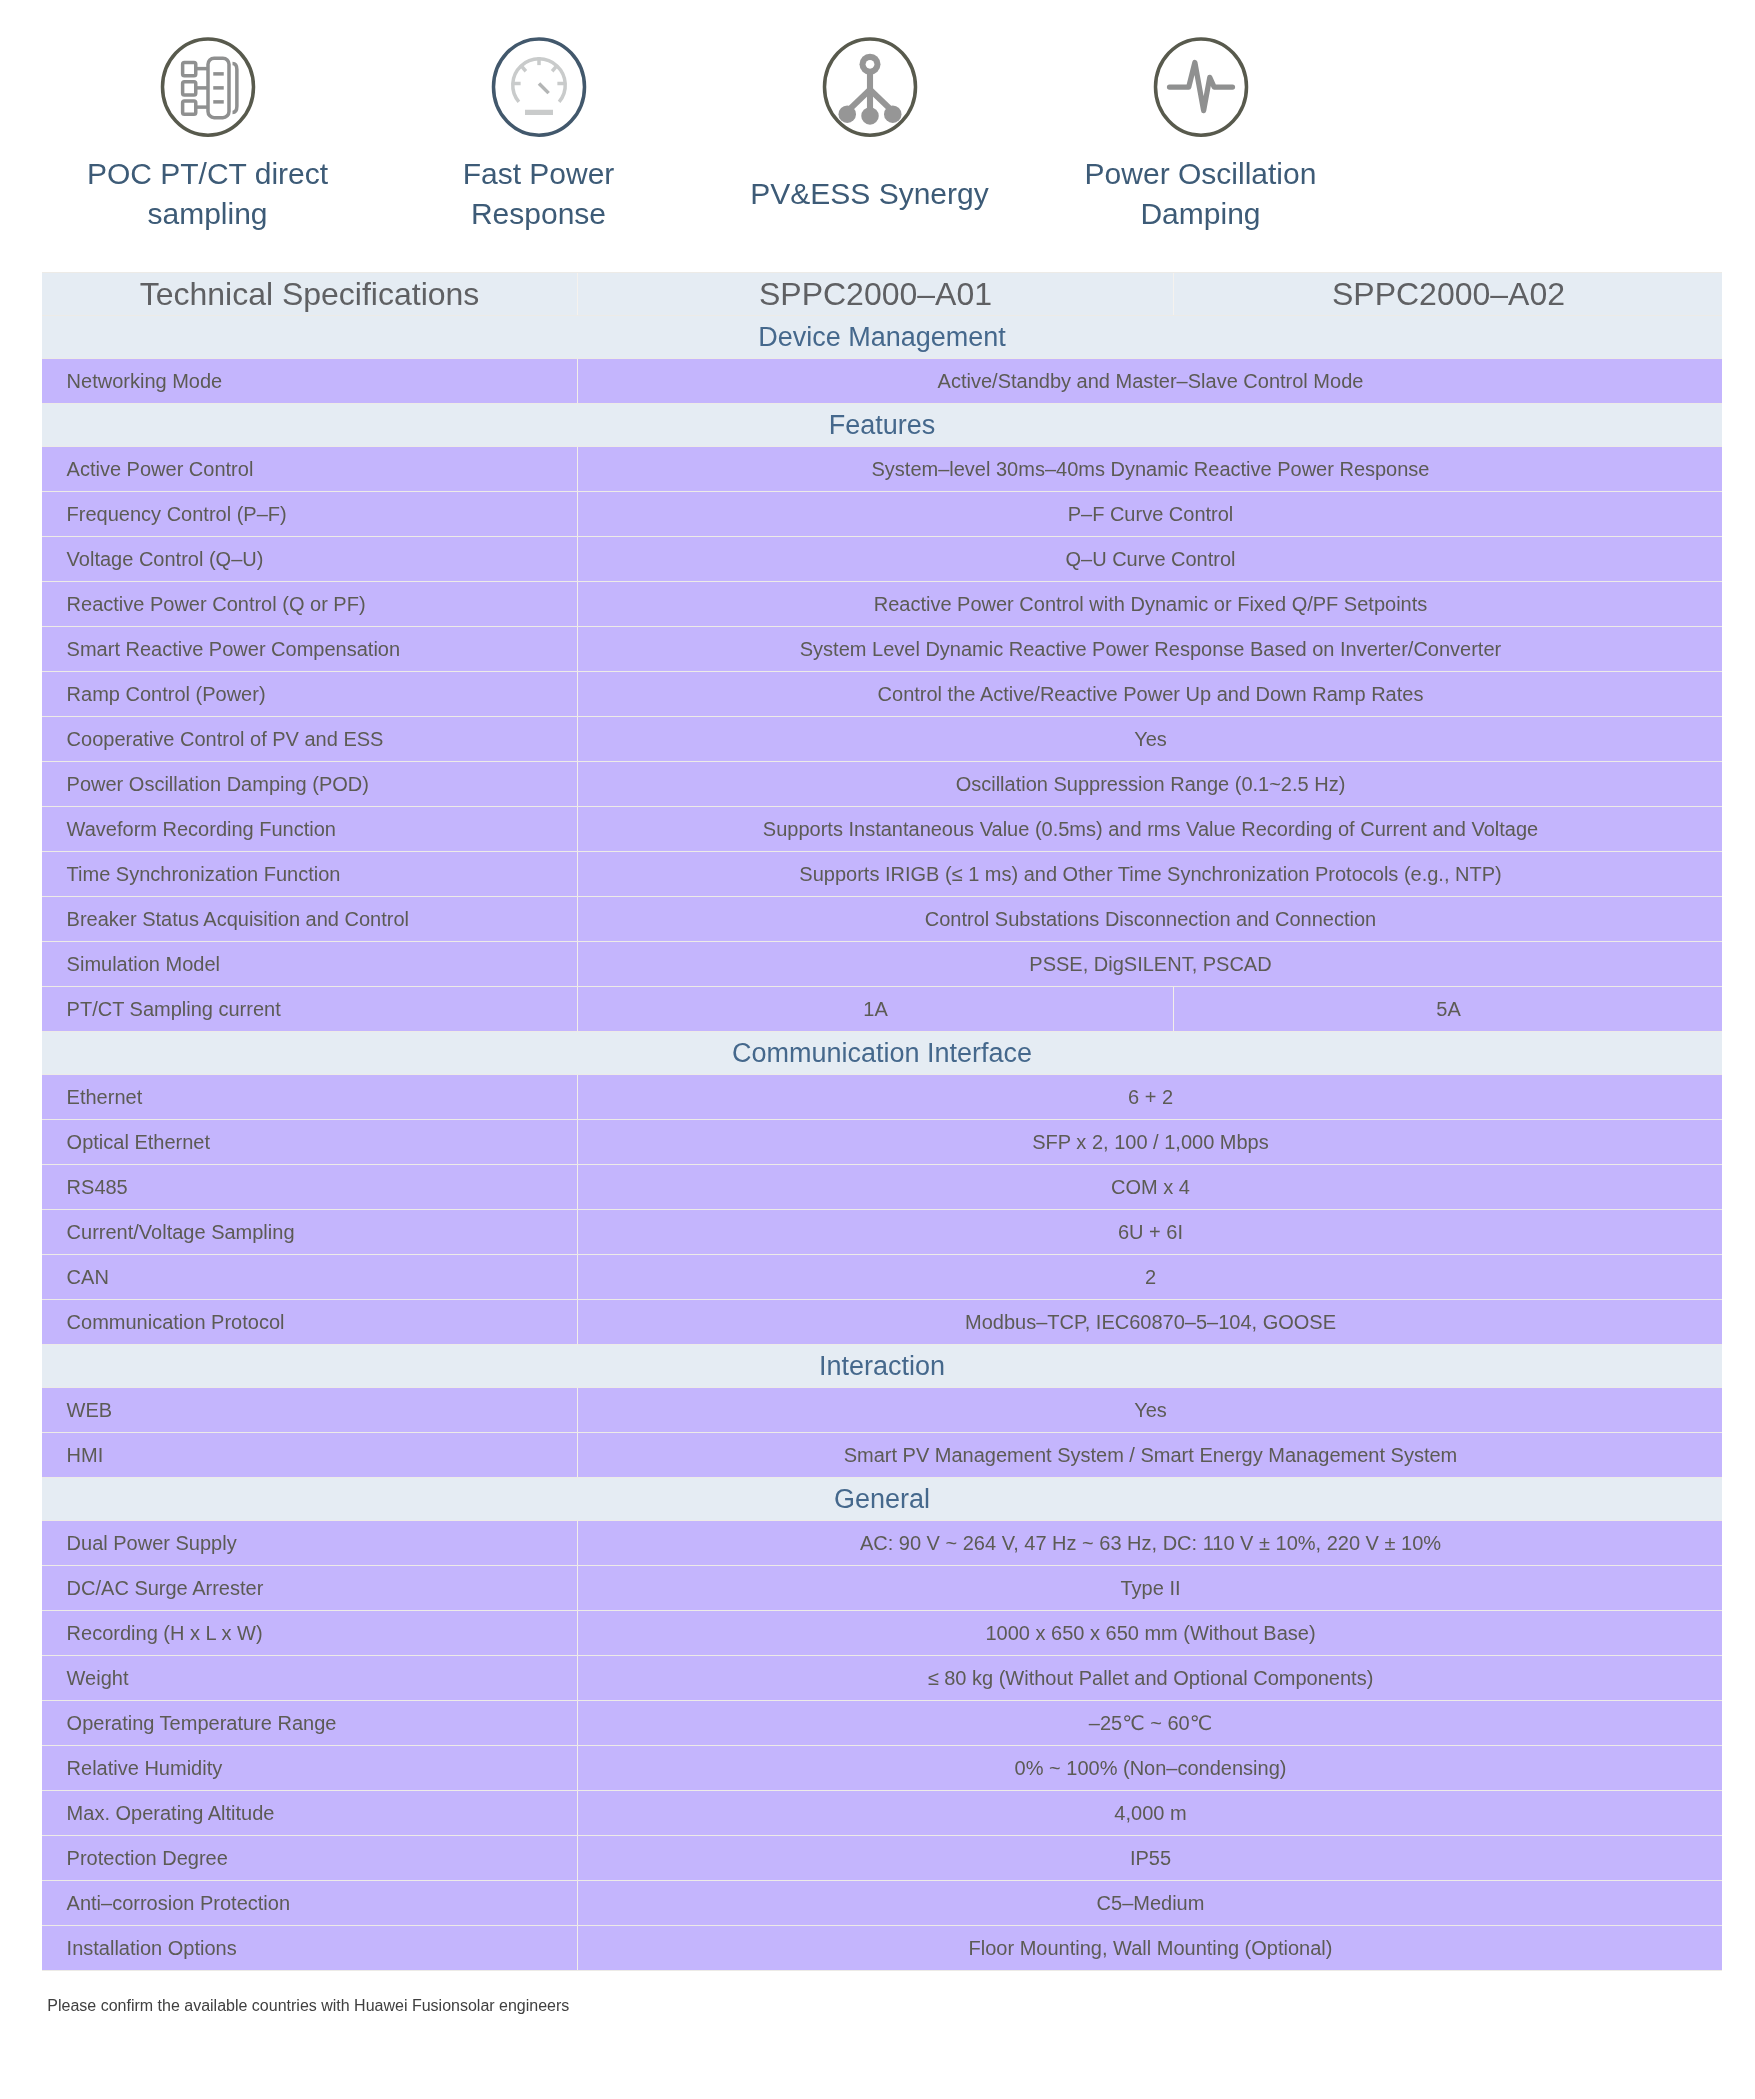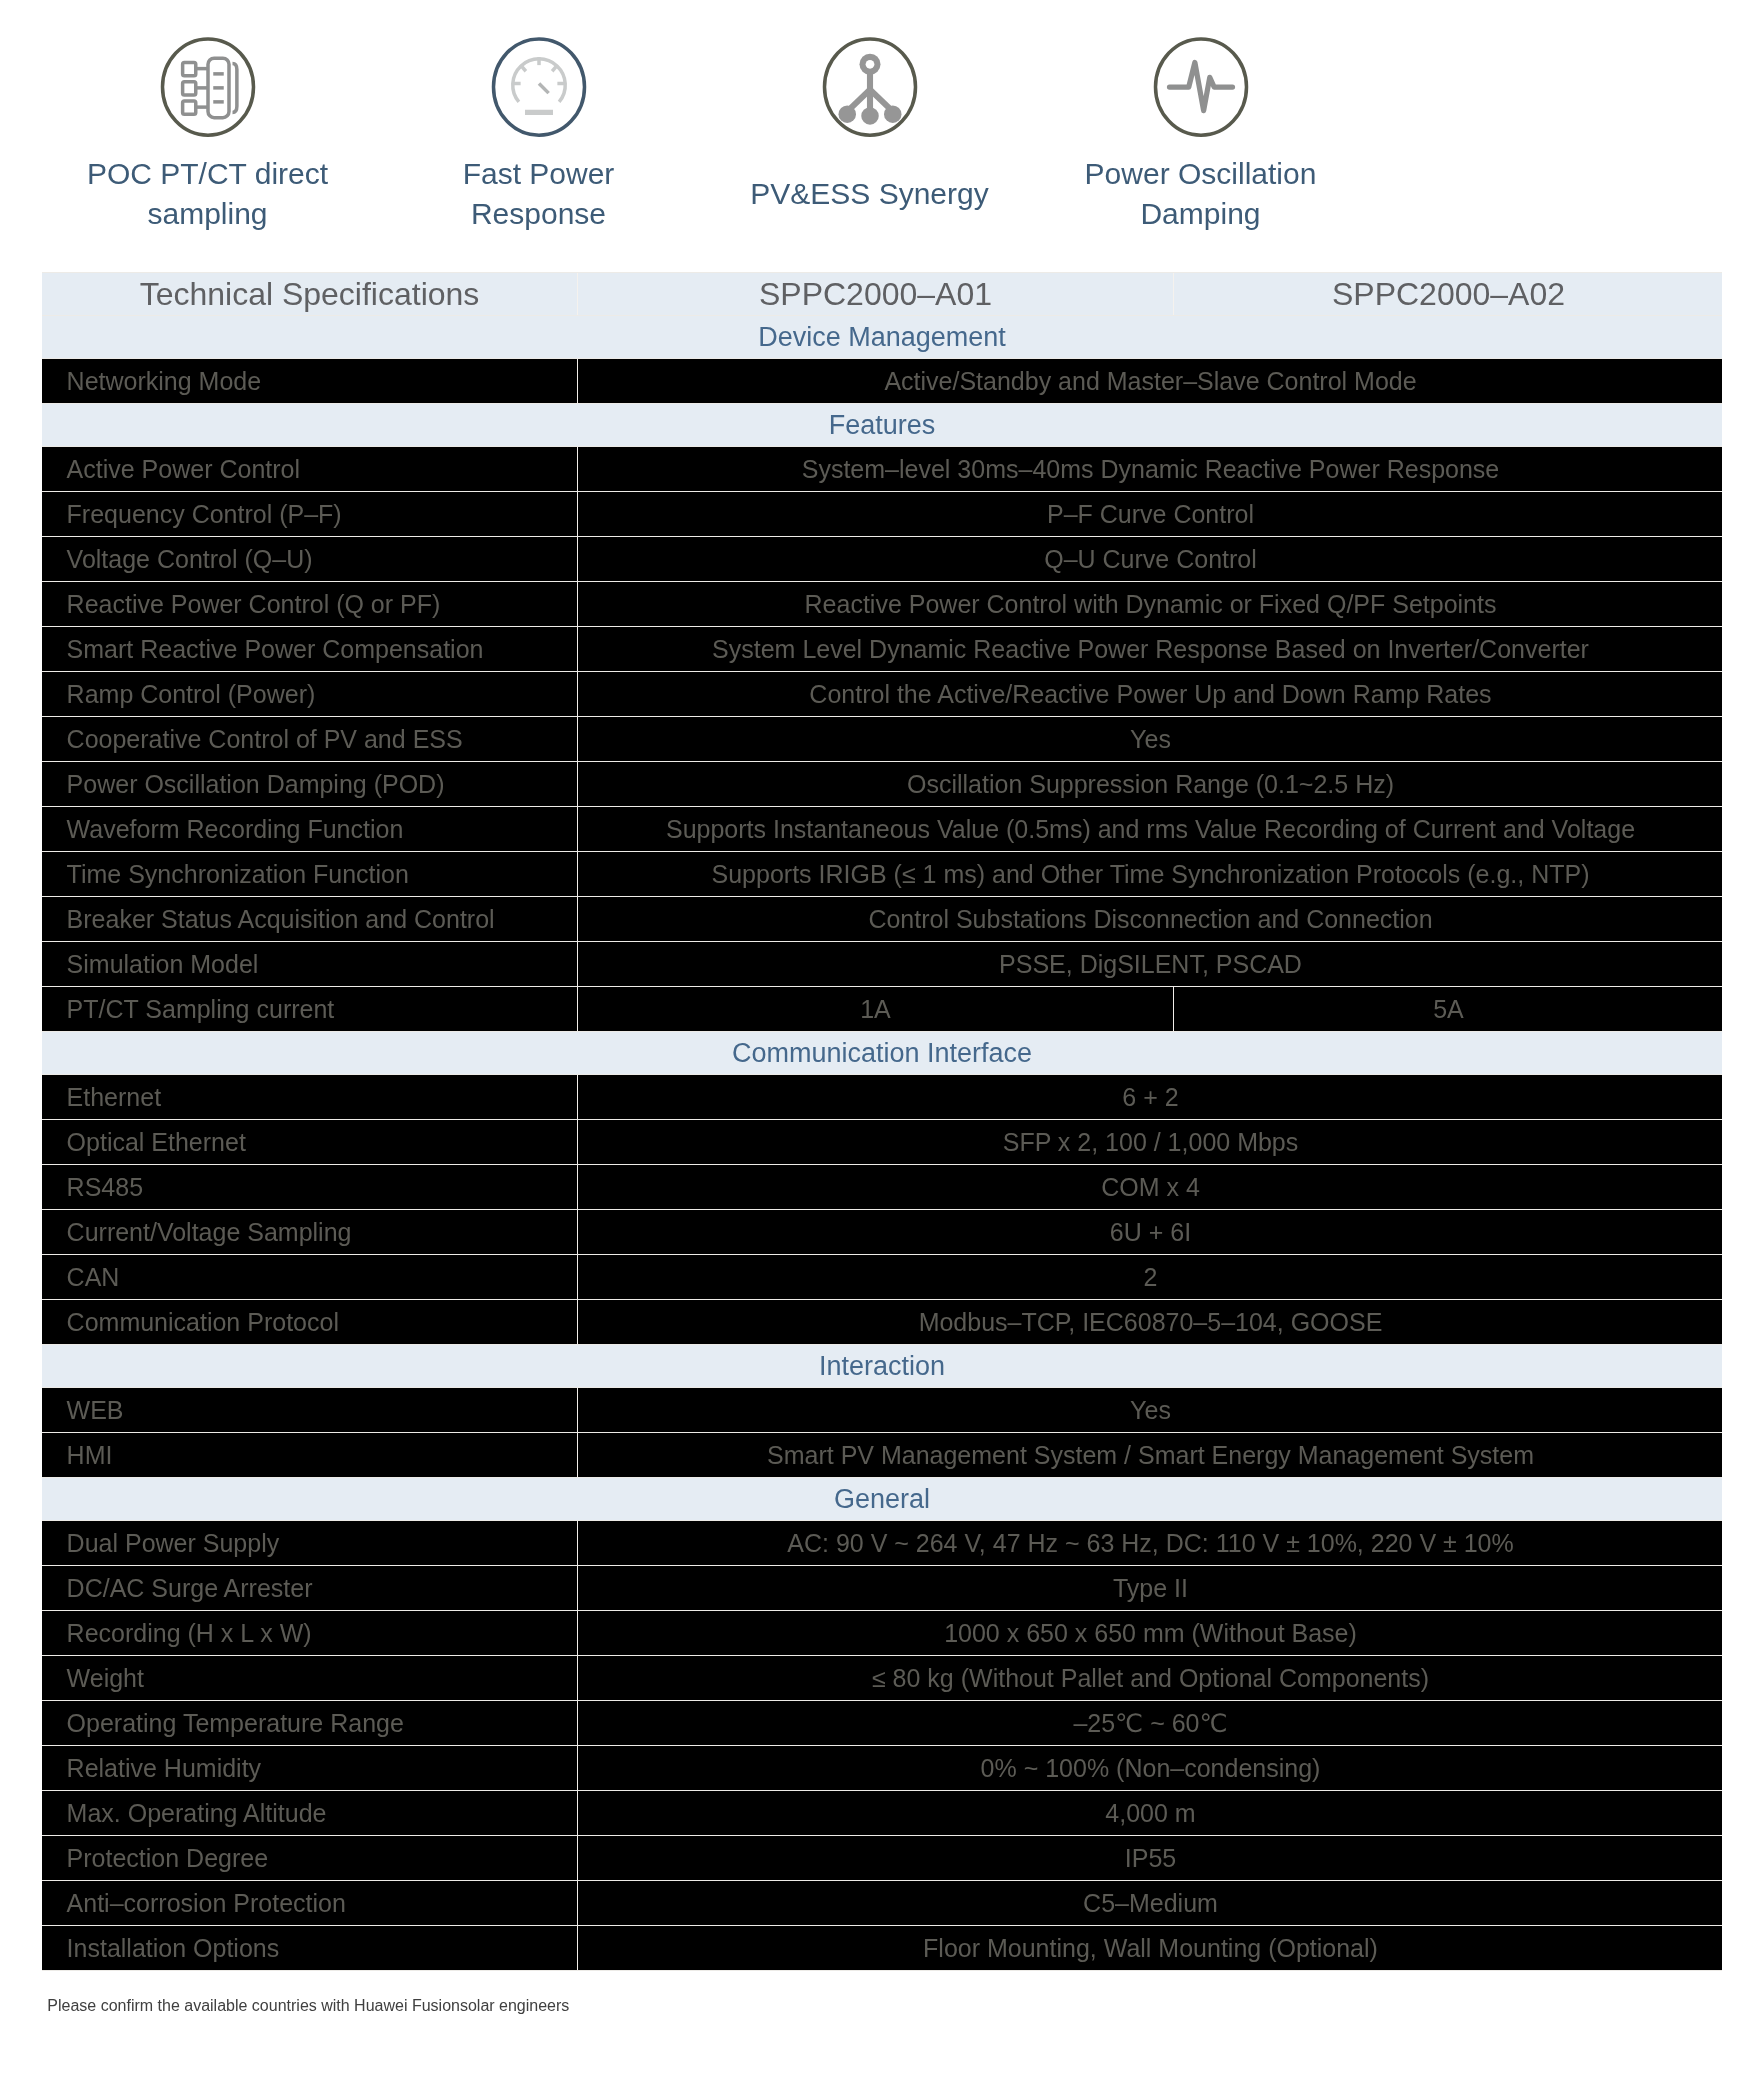--- a/index.html
+++ b/index.html
@@ -16,7 +16,7 @@
   
   .spec-table{width:1680px;}
   .t-row{display:grid;grid-template-columns:535px 596px 550px;min-height:44px;border-bottom:1.8px solid #edebe7;
-    font-size:25px;color:#5c5b55;background:#000000;}
+    font-size:20px;color:#5c5b55;background:#c4b5fd;}
   .t-row.header{background:#e5ecf3;border-top:1.8px solid #edebe7;font-size:32px;color:#5f6063;min-height:42px;}
   .hcell{display:flex;align-items:center;justify-content:center;text-align:center;}
   .hcell + .hcell{border-left:1.8px solid #f5f2ee;}

